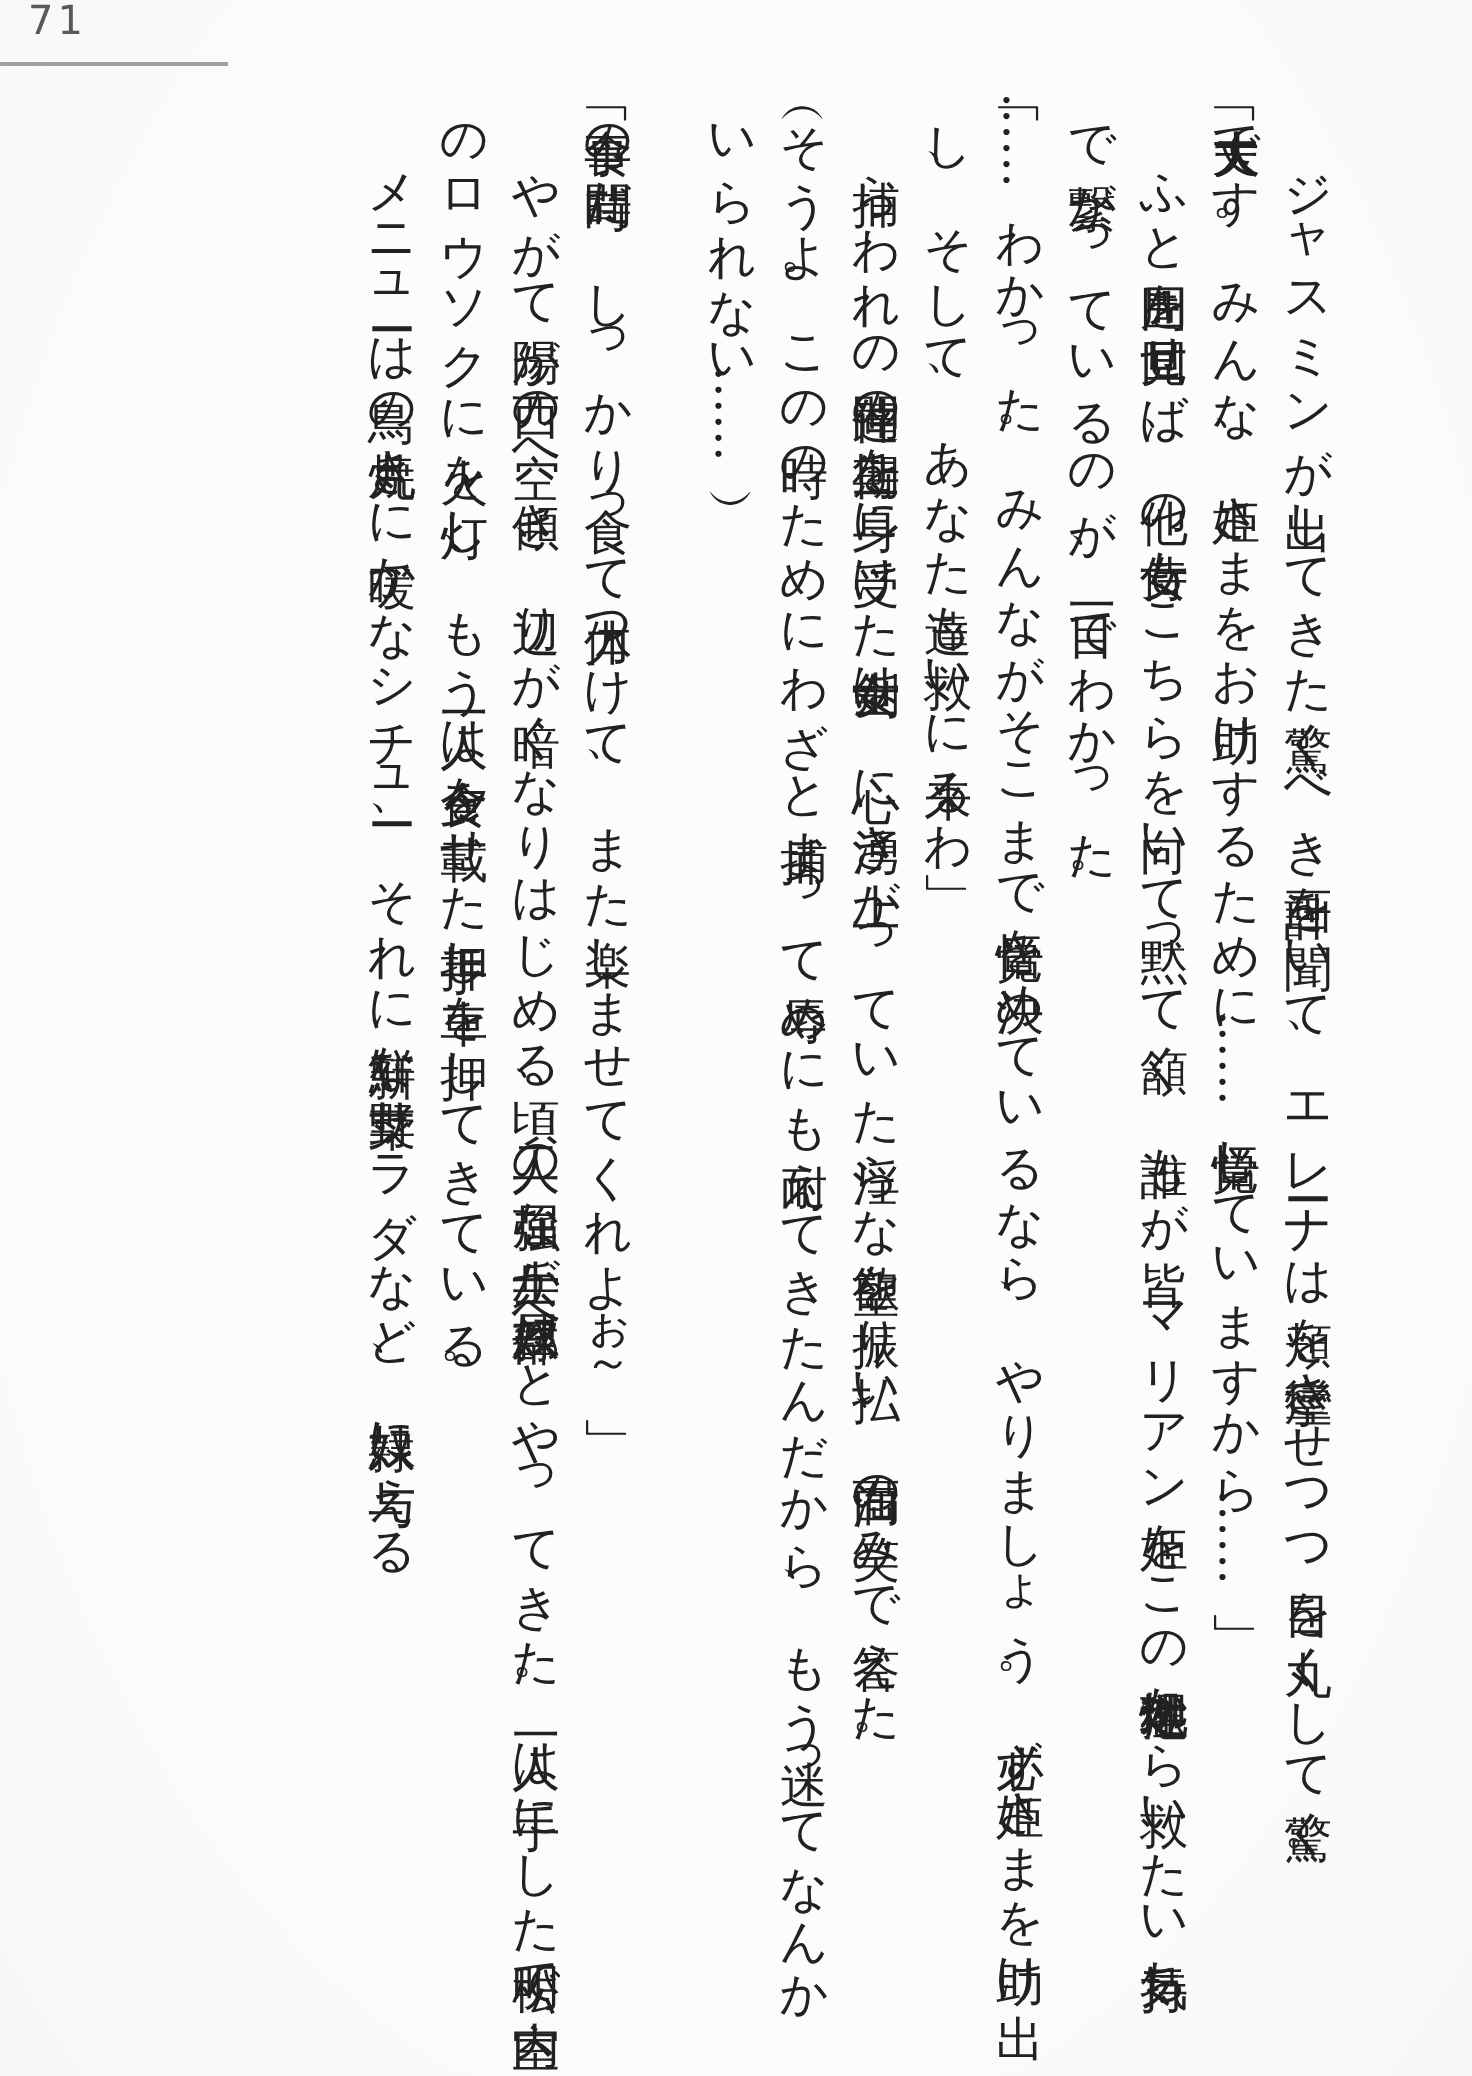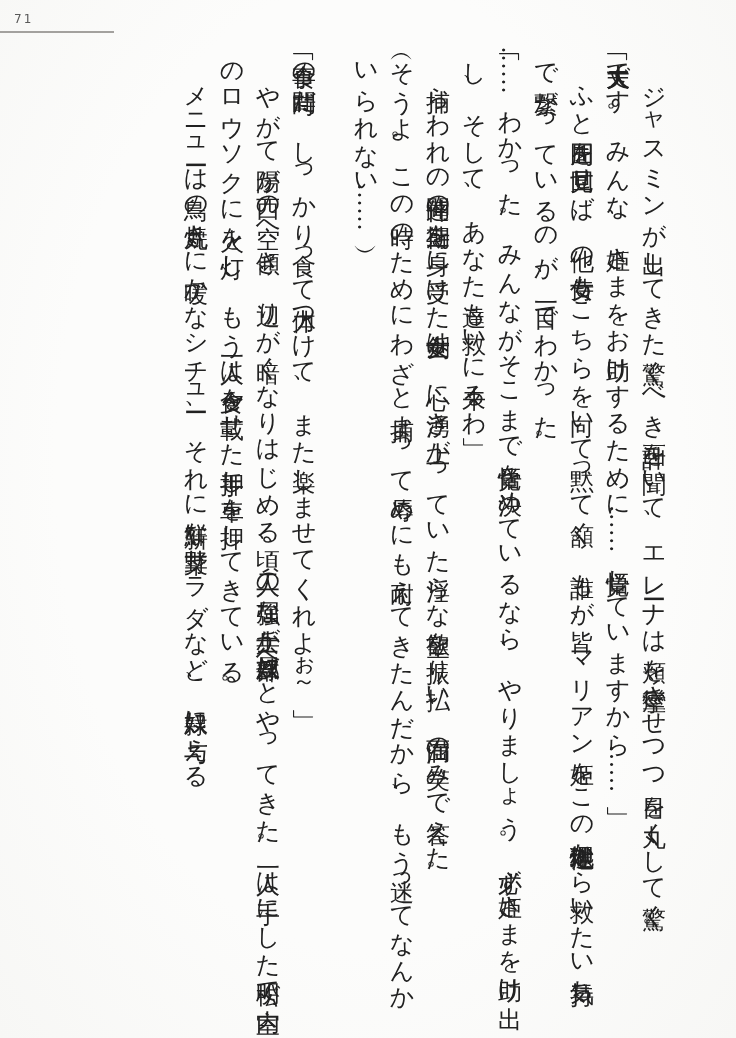--- a/index.html
+++ b/index.html
@@ -20,10 +20,10 @@
   }
   .pagenum {
     position: absolute;
-    top: 13px;
+    top: 0;
     left: 14px;
     font-family: "DejaVu Sans", "Liberation Sans", sans-serif;
-    font-size: 12px;
+    font-size: 20px;
     line-height: 1;
     color: #595959;
     letter-spacing: 2px;

